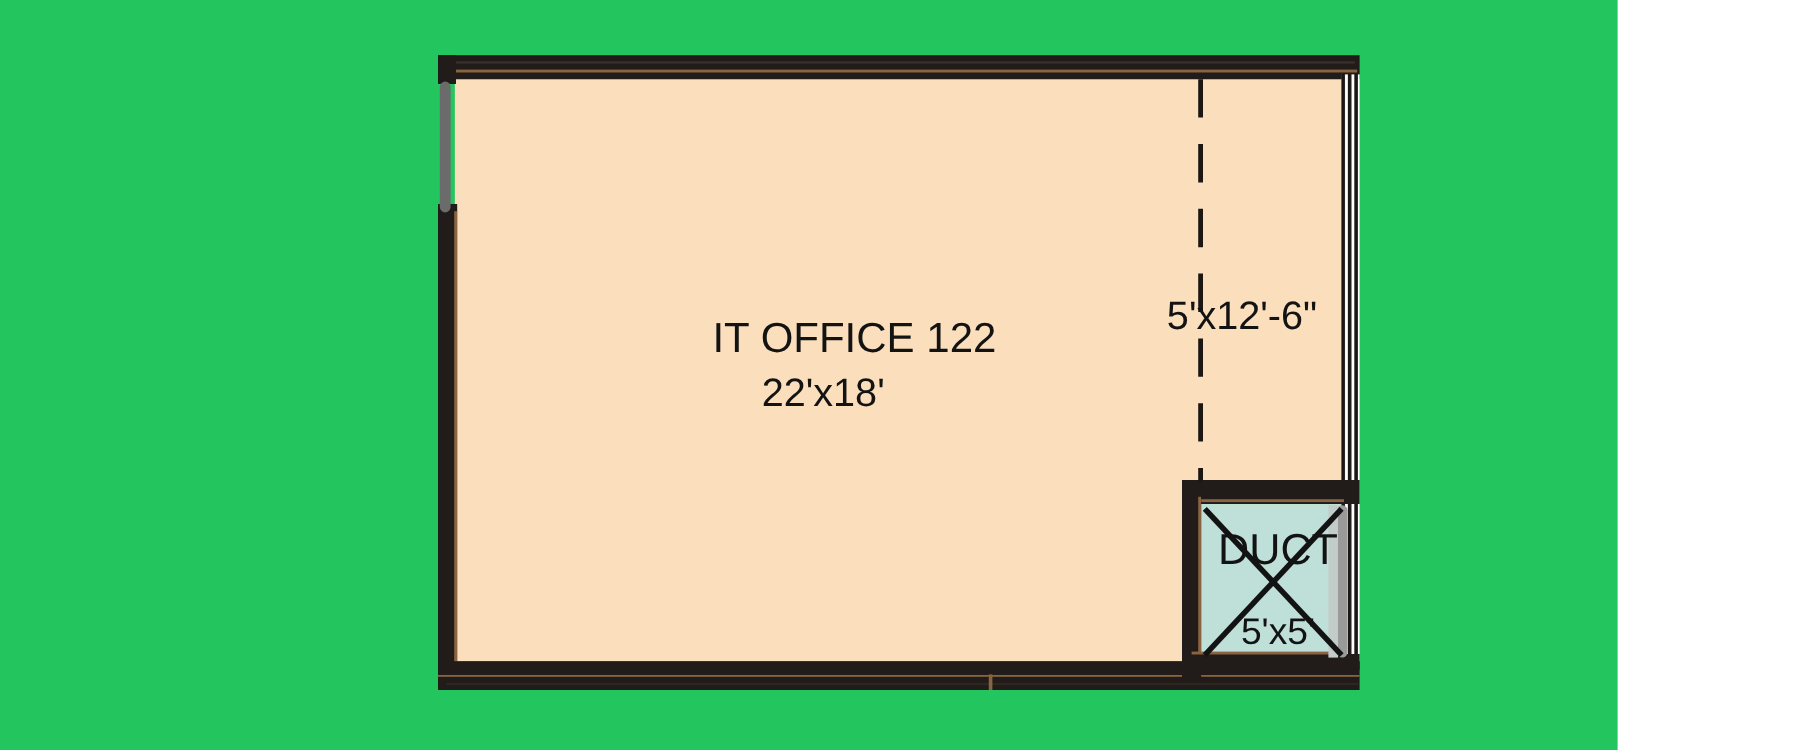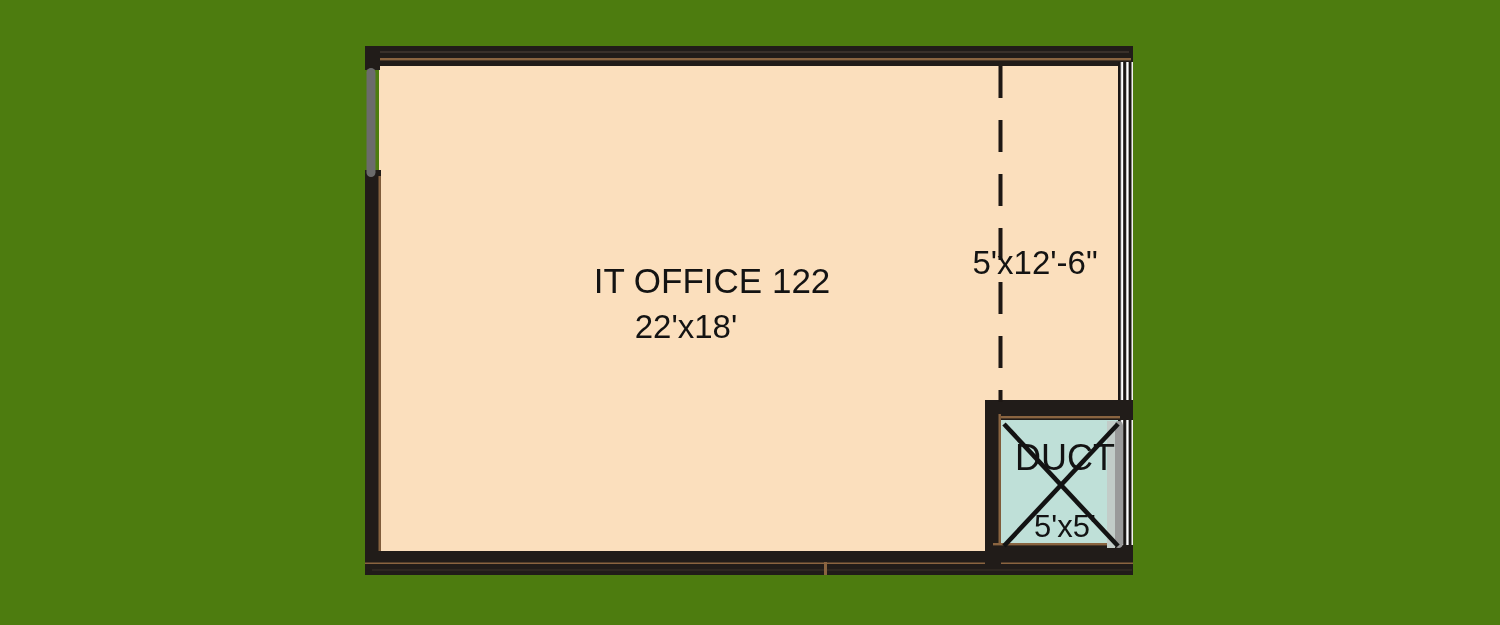--- a/index.html
+++ b/index.html
@@ -15,9 +15,9 @@
   }
   #floorplan-canvas {
     position: relative;
-    width: 1500px;
+    width: 1348px;
     height: 625px;
-    background: #4d7c0f;
+    background: #22c55e;
   }
   svg.plan {
     display: block;

